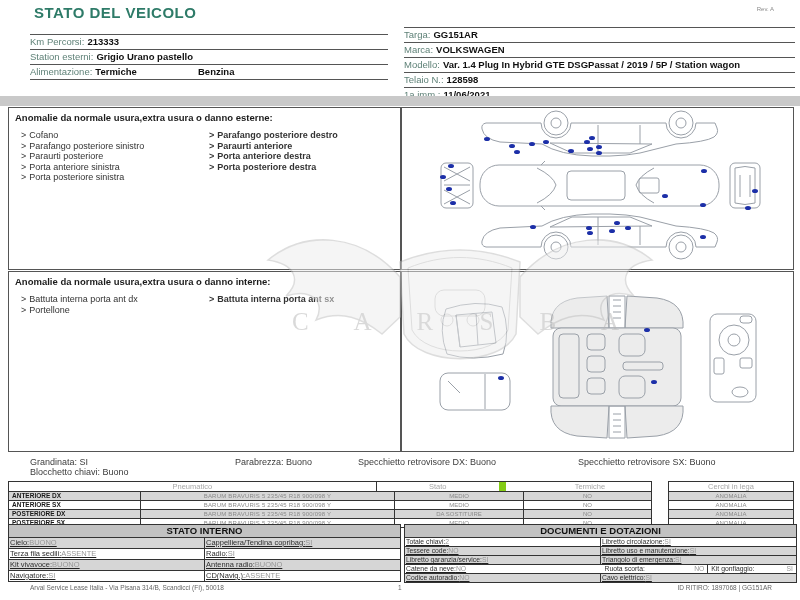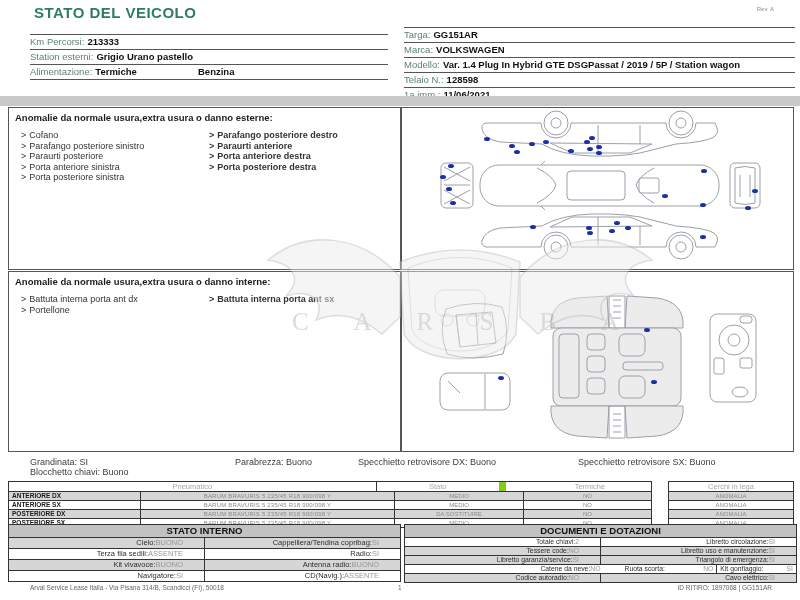--- a/index.html
+++ b/index.html
@@ -64,7 +64,7 @@
   .brow:nth-child(2){border-top:none;}
   .stable .brow{height:10px;font-size:7.5px;line-height:10px;}
   .dtable .brow{height:8px;font-size:6.8px;line-height:8px;}
-  .bcell{flex:1;display:flex;justify-content:flex-end;padding:0 21px;overflow:hidden;white-space:nowrap;}
+  .bcell{flex:1;display:flex;justify-content:flex-start;padding:0 1px;overflow:hidden;white-space:nowrap;text-decoration:underline;}
   .bcell + .bcell, .subcell + .subcell{border-left:1px solid #333;}
   .blab{color:#2e2e2e;}
   .bval{color:#979797;}

